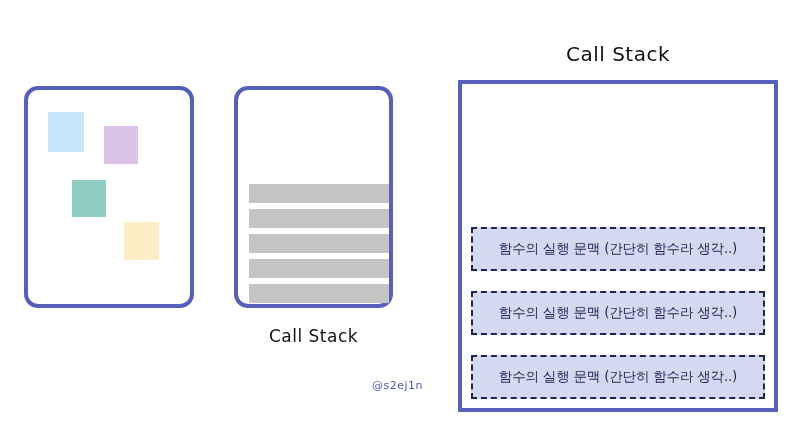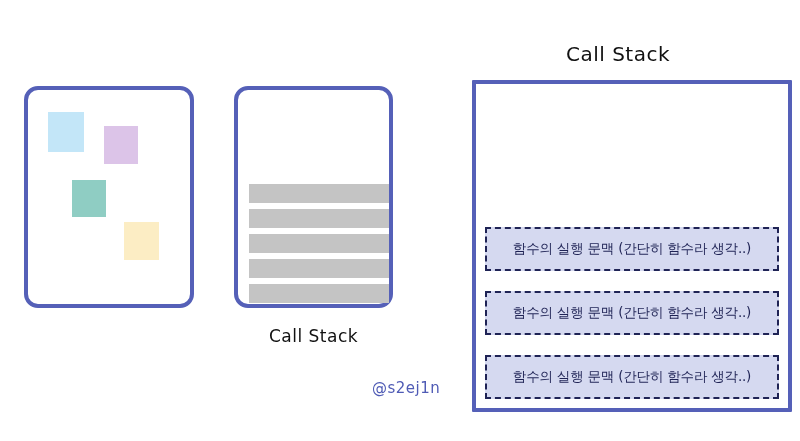--- a/index.html
+++ b/index.html
@@ -94,7 +94,7 @@
   #detail-panel {
     position: absolute;
     box-sizing: border-box;
-    left: 472px;
+    left: 458px;
     top: 80px;
     width: 320px;
     height: 332px;

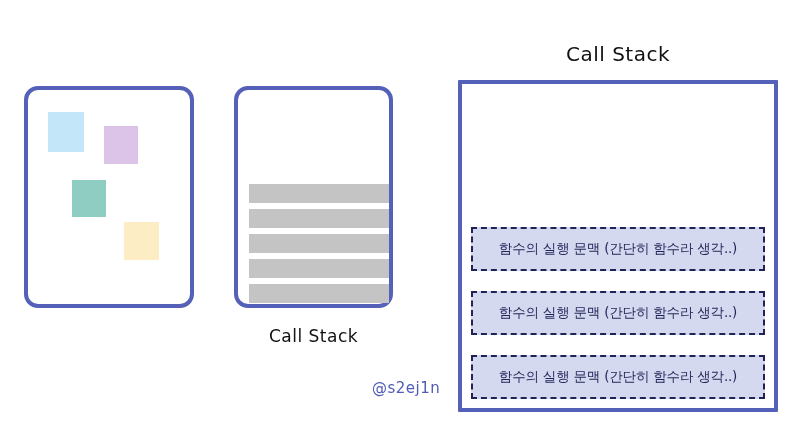--- a/index.html
+++ b/index.html
@@ -133,7 +133,7 @@
     position: absolute;
     left: 372px;
     top: 379px;
-    font-size: 15px;
+    font-size: 11px;
     color: #4f5bb5;
     letter-spacing: 0.5px;
     white-space: nowrap;

